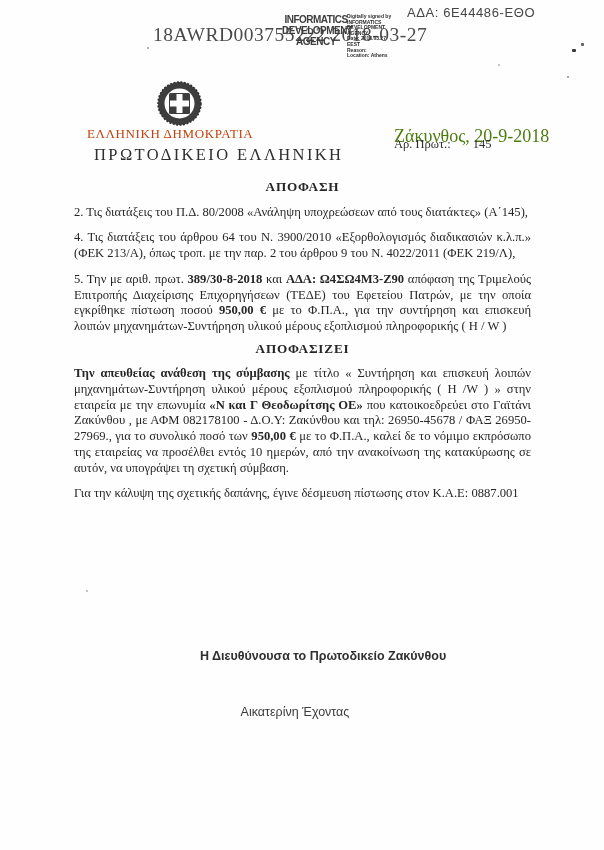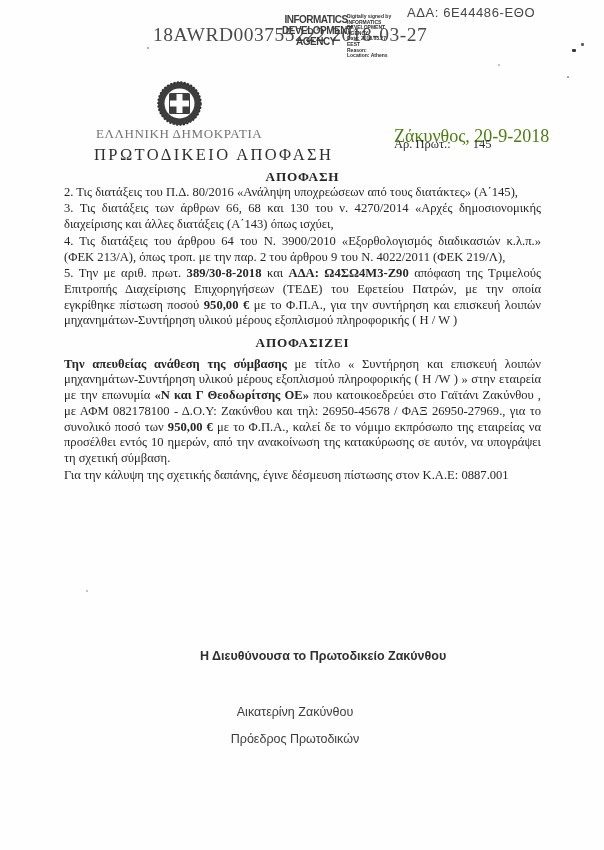--- a/index.html
+++ b/index.html
@@ -33,8 +33,8 @@
   
   .emblem{position:absolute; left:156px; top:80px;}
   .state-name{
-    position:absolute; left:96px; top:126px;
-    font-size:13px; letter-spacing:.6px; color:#737373; white-space:nowrap;
+    position:absolute; left:87px; top:126px;
+    font-size:13px; letter-spacing:.6px; color:#c2410c; white-space:nowrap;
   }
   .court-name{
     position:absolute; left:94px; top:145px;

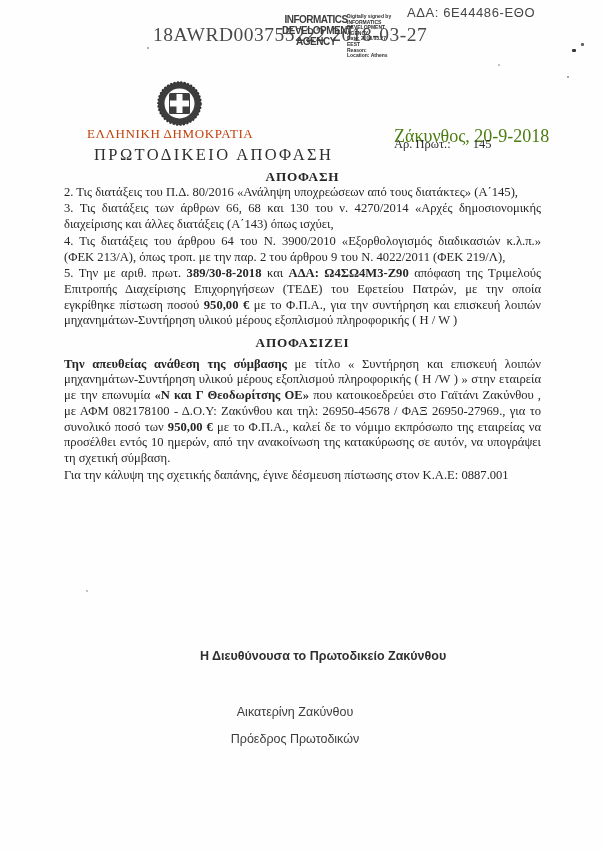--- a/index.html
+++ b/index.html
@@ -103,7 +103,7 @@
     </svg>
   </div>
   <div class="state-name">ΕΛΛΗΝΙΚΗ ΔΗΜΟΚΡΑΤΙΑ</div>
-  <div class="court-name">ΠΡΩΤΟΔΙΚΕΙΟ ΑΠΟΦΑΣΗ</div>
+  <div class="court-name">ΠΡΩΤΟΔΙΚΕΙΟ ΕΛΛΗΝΙΚΗ</div>
   <div class="place-date">Ζάκυνθος, 20-9-2018</div>
   <div class="protocol-line">
     <span>Αρ. Πρωτ.:</span><span class="num">145</span>

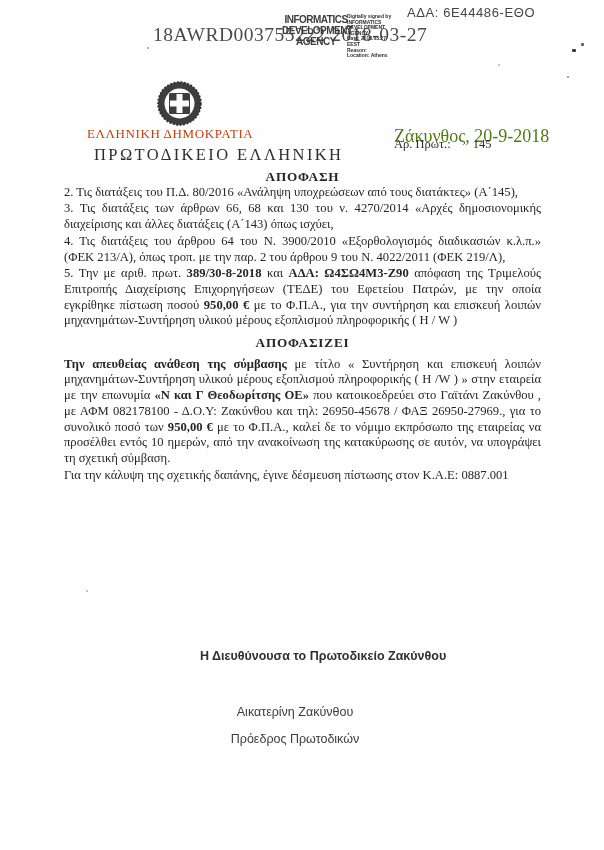--- a/index.html
+++ b/index.html
@@ -54,7 +54,7 @@
     position:absolute; left:64px; top:169px; width:477px;
     font-size:12.6px; line-height:15.7px; text-align:justify;
   }
-  .doc-body p{margin:0;}
+  .doc-body p{margin:10px;}
   .h-center{
     text-align:center; font-weight:bold; font-size:13.2px; letter-spacing:.8px;
   }

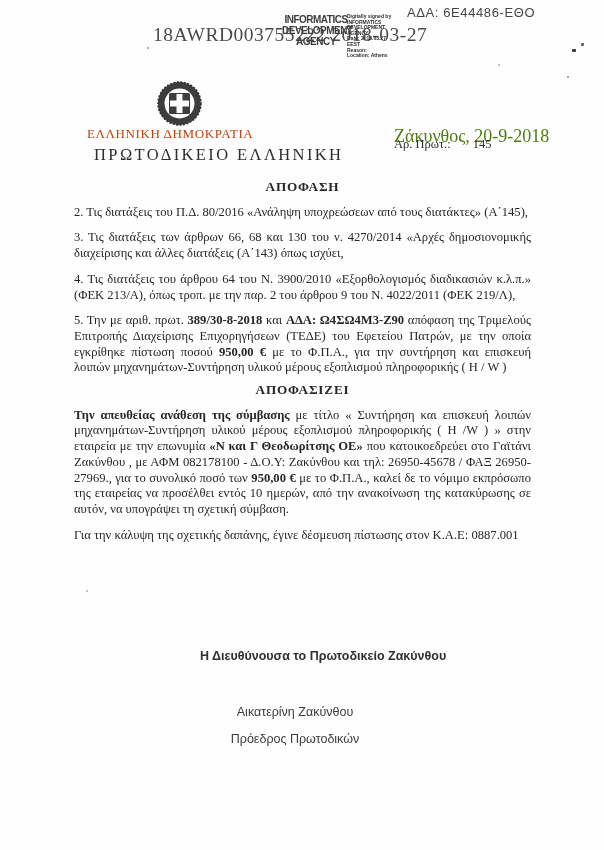--- a/index.html
+++ b/index.html
@@ -112,7 +112,7 @@
   <div class="doc-body">
     <p class="h-center h-decision">ΑΠΟΦΑΣΗ</p>
 
-    <p class="para"><span>2. Τις διατάξεις του Π.Δ. 80/2016 «Ανάληψη υποχρεώσεων από τους διατάκτες» (Α΄145),</span></p>
+    <p class="para"><span>2. Τις διατάξεις του Π.Δ. 80/2008 «Ανάληψη υποχρεώσεων από τους διατάκτες» (Α΄145),</span></p>
     <p class="para"><span>3. Τις διατάξεις των άρθρων 66, 68 και 130 του ν. 4270/2014 «Αρχές δημοσιονομικής διαχείρισης και άλλες διατάξεις (Α΄143) όπως ισχύει,</span></p>
     <p class="para"><span>4. Τις διατάξεις του άρθρου 64 του Ν. 3900/2010 «Εξορθολογισμός διαδικασιών κ.λ.π.» (ΦΕΚ 213/Α), όπως τροπ. με την παρ. 2 του άρθρου 9 του Ν. 4022/2011 (ΦΕΚ 219/Λ),</span></p>
     <p class="para"><span>5. Την με αριθ. πρωτ. </span><span style="font-weight: bold;">389/30-8-2018</span><span> και </span><span style="font-weight: bold;">ΑΔΑ: Ω4ΣΩ4Μ3-Ζ90</span><span> απόφαση της Τριμελούς Επιτροπής Διαχείρισης Επιχορηγήσεων (ΤΕΔΕ) του Εφετείου Πατρών, με την οποία εγκρίθηκε πίστωση ποσού </span><span style="font-weight: bold;">950,00 €</span><span> με το Φ.Π.Α.,  για την συντήρηση και επισκευή λοιπών  μηχανημάτων-Συντήρηση υλικού μέρους εξοπλισμού πληροφορικής ( H / W )</span></p>

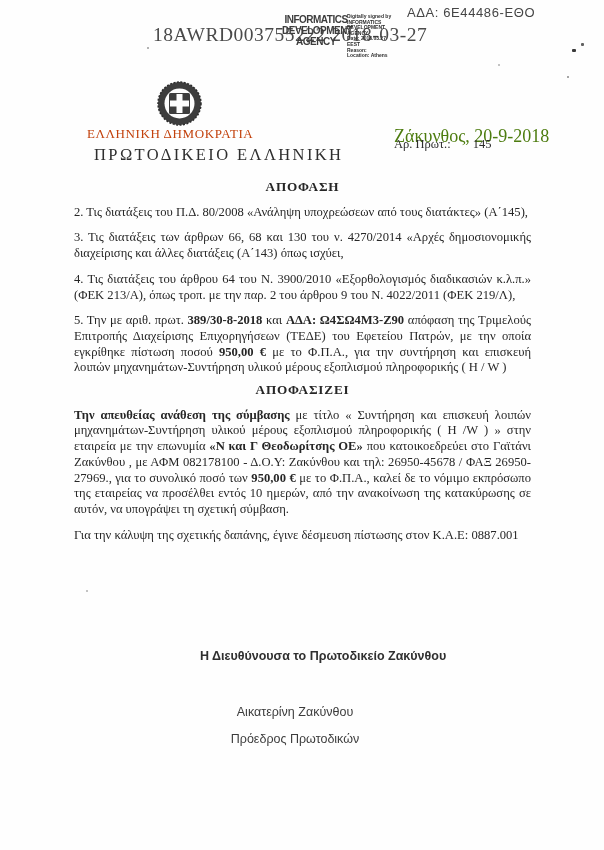--- a/index.html
+++ b/index.html
@@ -113,7 +113,6 @@
     <p class="h-center h-decision">ΑΠΟΦΑΣΗ</p>
 
     <p class="para"><span>2. Τις διατάξεις του Π.Δ. 80/2008 «Ανάληψη υποχρεώσεων από τους διατάκτες» (Α΄145),</span></p>
-    <p class="para"><span>3. Τις διατάξεις των άρθρων 66, 68 και 130 του ν. 4270/2014 «Αρχές δημοσιονομικής διαχείρισης και άλλες διατάξεις (Α΄143) όπως ισχύει,</span></p>
     <p class="para"><span>4. Τις διατάξεις του άρθρου 64 του Ν. 3900/2010 «Εξορθολογισμός διαδικασιών κ.λ.π.» (ΦΕΚ 213/Α), όπως τροπ. με την παρ. 2 του άρθρου 9 του Ν. 4022/2011 (ΦΕΚ 219/Λ),</span></p>
     <p class="para"><span>5. Την με αριθ. πρωτ. </span><span style="font-weight: bold;">389/30-8-2018</span><span> και </span><span style="font-weight: bold;">ΑΔΑ: Ω4ΣΩ4Μ3-Ζ90</span><span> απόφαση της Τριμελούς Επιτροπής Διαχείρισης Επιχορηγήσεων (ΤΕΔΕ) του Εφετείου Πατρών, με την οποία εγκρίθηκε πίστωση ποσού </span><span style="font-weight: bold;">950,00 €</span><span> με το Φ.Π.Α.,  για την συντήρηση και επισκευή λοιπών  μηχανημάτων-Συντήρηση υλικού μέρους εξοπλισμού πληροφορικής ( H / W )</span></p>
 

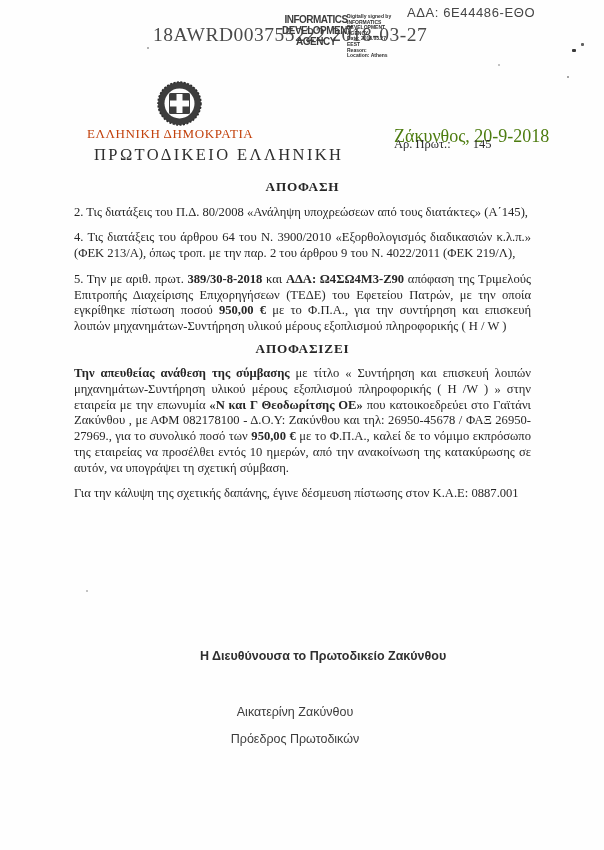--- a/index.html
+++ b/index.html
@@ -123,7 +123,7 @@
   </div>
 
   <div class="sig sig-role">Η Διευθύνουσα το Πρωτοδικείο Ζακύνθου</div>
-  <div class="sig sig-name">Αικατερίνη Ζακύνθου</div>
+  <div class="sig sig-name">Αικατερίνη Έχοντας</div>
   <div class="sig sig-title">Πρόεδρος Πρωτοδικών</div>
 
   <div>

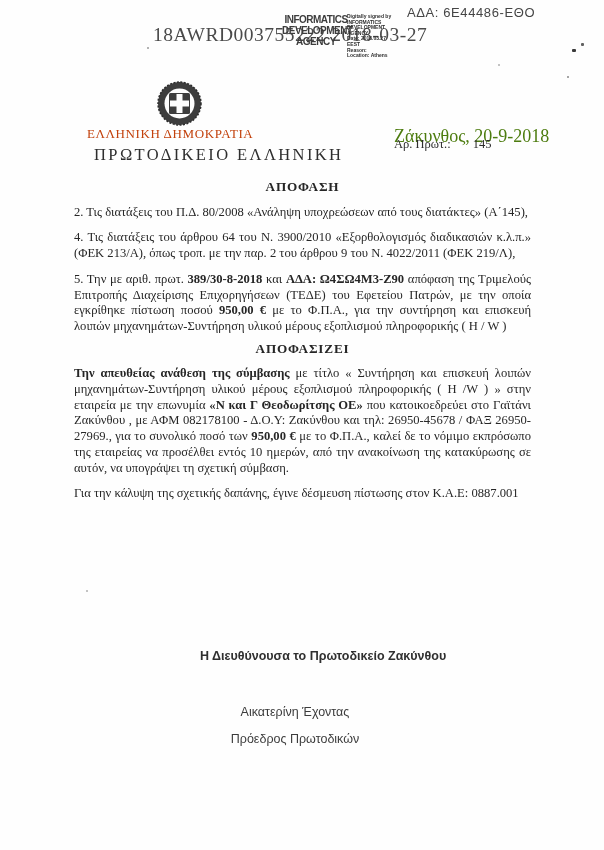--- a/index.html
+++ b/index.html
@@ -124,7 +124,6 @@
 
   <div class="sig sig-role">Η Διευθύνουσα το Πρωτοδικείο Ζακύνθου</div>
   <div class="sig sig-name">Αικατερίνη Έχοντας</div>
-  <div class="sig sig-title">Πρόεδρος Πρωτοδικών</div>
 
   <div>
     <div class="speck" style="left:572px;top:49px;width:4px;height:3px;"></div>

